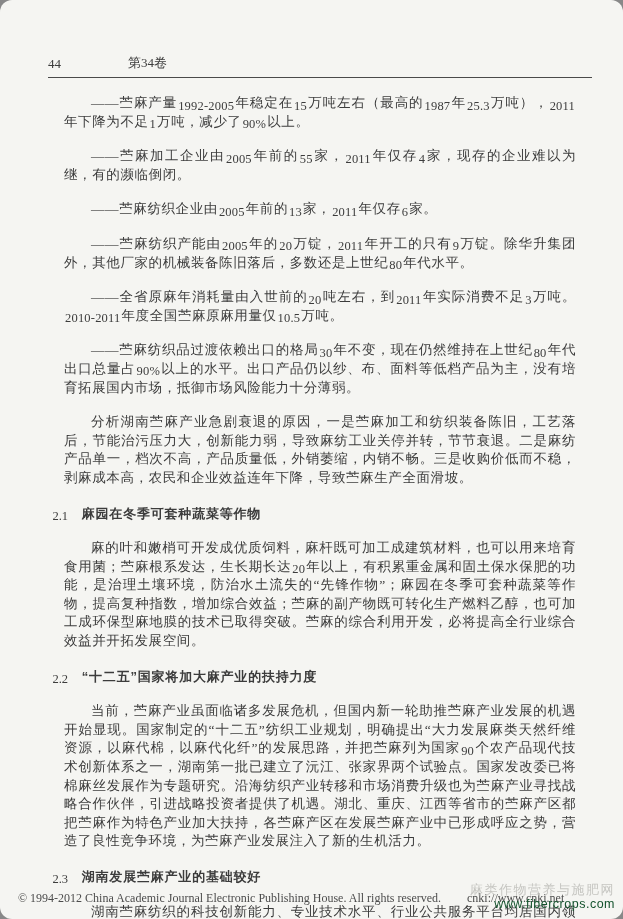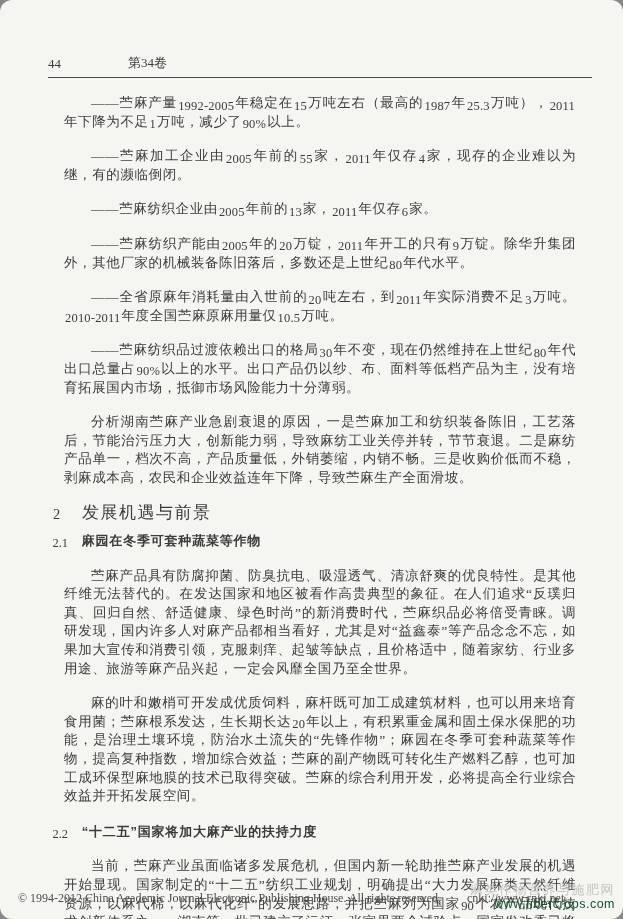--- a/index.html
+++ b/index.html
@@ -109,9 +109,6 @@
     <p>——苎麻纺织品过渡依赖出口的格局<span class="latin">30</span>年不变，现在仍然维持在上世纪<span class="latin">80</span>年代出口总量占<span class="latin">90%</span>以上的水平。出口产品仍以纱、布、面料等低档产品为主，没有培育拓展国内市场，抵御市场风险能力十分薄弱。</p>
     <p>分析湖南苎麻产业急剧衰退的原因，一是苎麻加工和纺织装备陈旧，工艺落后，节能治污压力大，创新能力弱，导致麻纺工业关停并转，节节衰退。二是麻纺产品单一，档次不高，产品质量低，外销萎缩，内销不畅。三是收购价低而不稳，剥麻成本高，农民和企业效益连年下降，导致苎麻生产全面滑坡。</p>
 
-    <div class="h1">
-      <span class="h-num">2</span><span>发展机遇与前景</span>
-    </div>
 
     <div class="h2">
       <span class="h-num">2.1</span><span>麻园在冬季可套种蔬菜等作物</span>

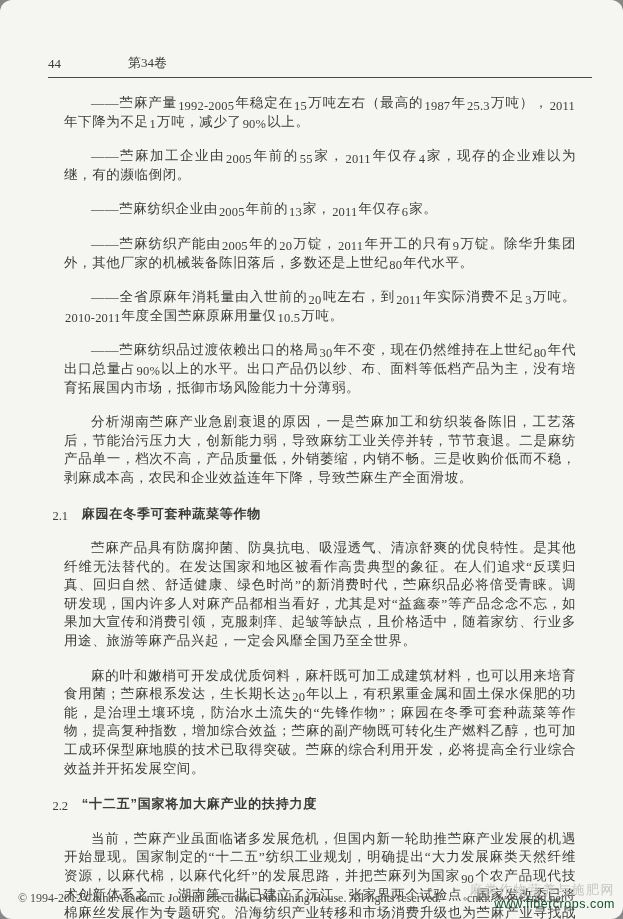--- a/index.html
+++ b/index.html
@@ -113,7 +113,6 @@
     <div class="h2">
       <span class="h-num">2.1</span><span>麻园在冬季可套种蔬菜等作物</span>
     </div>
-    <p>苎麻产品具有防腐抑菌、防臭抗电、吸湿透气、清凉舒爽的优良特性。是其他纤维无法替代的。在发达国家和地区被看作高贵典型的象征。在人们追求“反璞归真、回归自然、舒适健康、绿色时尚”的新消费时代，苎麻织品必将倍受青睐。调研发现，国内许多人对麻产品都相当看好，尤其是对“益鑫泰”等产品念念不忘，如果加大宣传和消费引领，克服刺痒、起皱等缺点，且价格适中，随着家纺、行业多用途、旅游等麻产品兴起，一定会风靡全国乃至全世界。</p>
     <p>麻的叶和嫩梢可开发成优质饲料，麻杆既可加工成建筑材料，也可以用来培育食用菌；苎麻根系发达，生长期长达<span class="latin">20</span>年以上，有积累重金属和固土保水保肥的功能，是治理土壤环境，防治水土流失的“先锋作物”；麻园在冬季可套种蔬菜等作物，提高复种指数，增加综合效益；苎麻的副产物既可转化生产燃料乙醇，也可加工成环保型麻地膜的技术已取得突破。苎麻的综合利用开发，必将提高全行业综合效益并开拓发展空间。</p>
 
     <div class="h2">

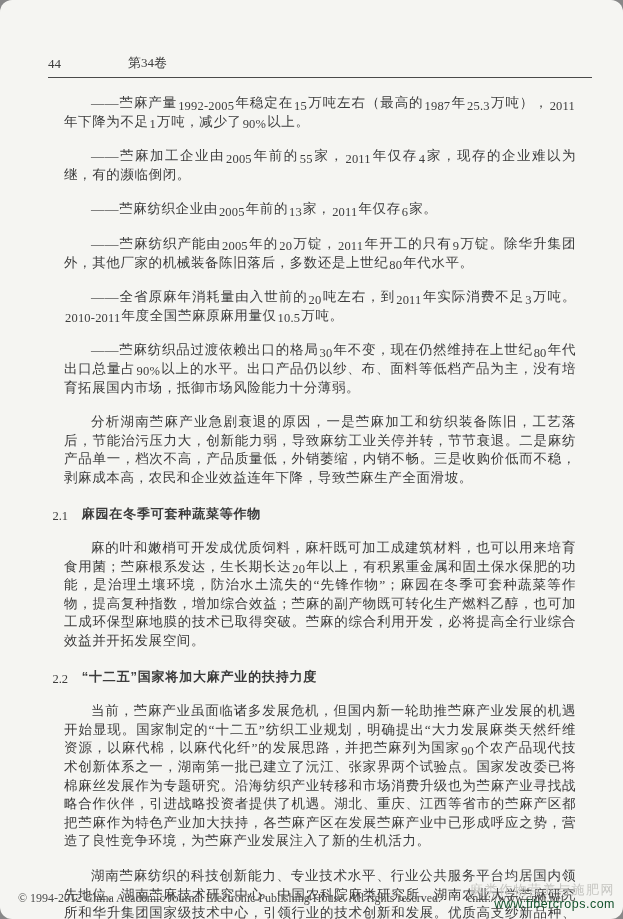--- a/index.html
+++ b/index.html
@@ -120,6 +120,9 @@
     </div>
     <p>当前，苎麻产业虽面临诸多发展危机，但国内新一轮助推苎麻产业发展的机遇开始显现。国家制定的“十二五”纺织工业规划，明确提出“大力发展麻类天然纤维资源，以麻代棉，以麻代化纤”的发展思路，并把苎麻列为国家<span class="latin">90</span>个农产品现代技术创新体系之一，湖南第一批已建立了沅江、张家界两个试验点。国家发改委已将棉麻丝发展作为专题研究。沿海纺织产业转移和市场消费升级也为苎麻产业寻找战略合作伙伴，引进战略投资者提供了机遇。湖北、重庆、江西等省市的苎麻产区都把苎麻作为特色产业加大扶持，各苎麻产区在发展苎麻产业中已形成呼应之势，营造了良性竞争环境，为苎麻产业发展注入了新的生机活力。</p>
 
+    <div class="h2">
+      <span class="h-num">2.3</span><span>湖南发展苎麻产业的基础较好</span>
+    </div>
     <p>湖南苎麻纺织的科技创新能力、专业技术水平、行业公共服务平台均居国内领先地位。湖南苎麻技术研究中心、中国农科院麻类研究所、湖南农业大学苎麻研究所和华升集团国家级技术中心，引领行业的技术创新和发展。优质高支纱新品种、生物脱胶、综合利用、机械剥麻、苎麻地膜、超薄面料、新生活概念开发等一批自主知识产权的创新技术全国领先，正在发挥巨大的市场竞争优势。</p>
 
   </div>

